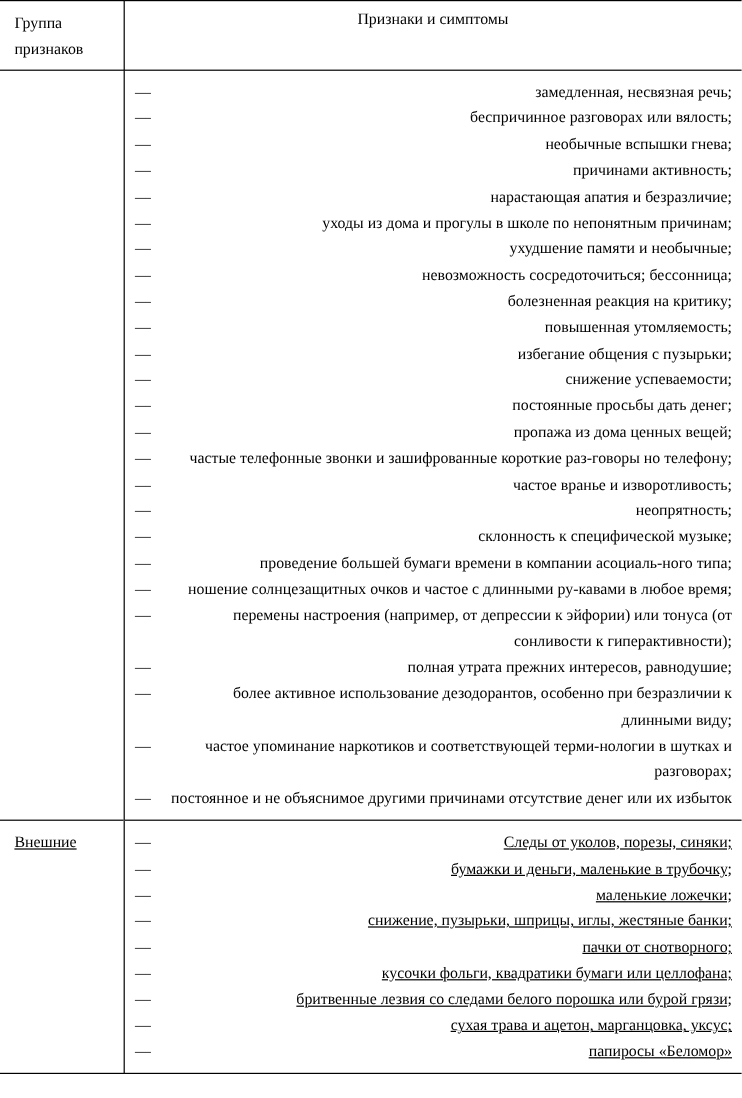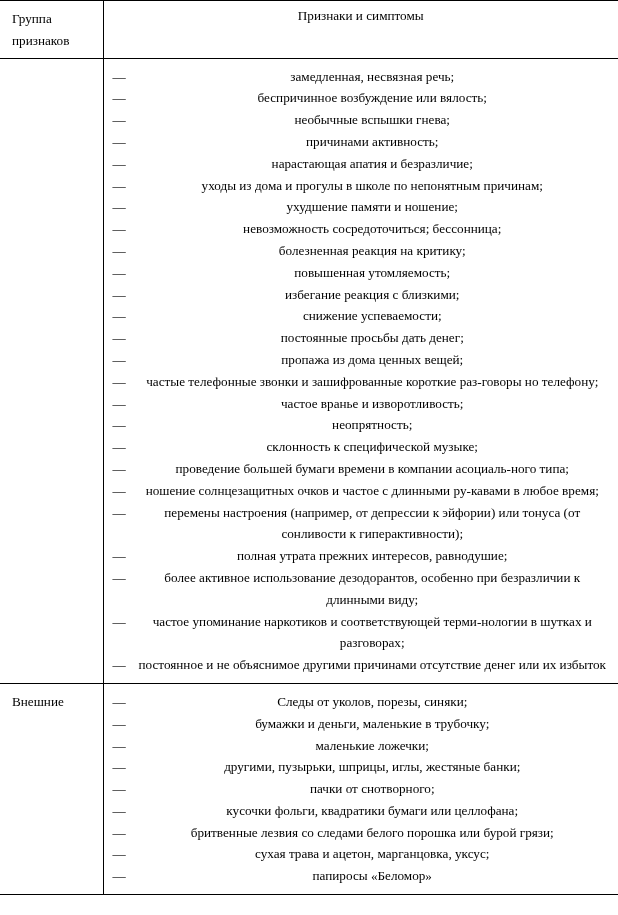--- a/index.html
+++ b/index.html
@@ -90,7 +90,7 @@
     position: relative;
     padding-left: 22px;
     line-height: 21.8px;
-    text-align: center;
+    text-align: right;
   }
   ul.sym-list > li::before {
     content: "\2014";

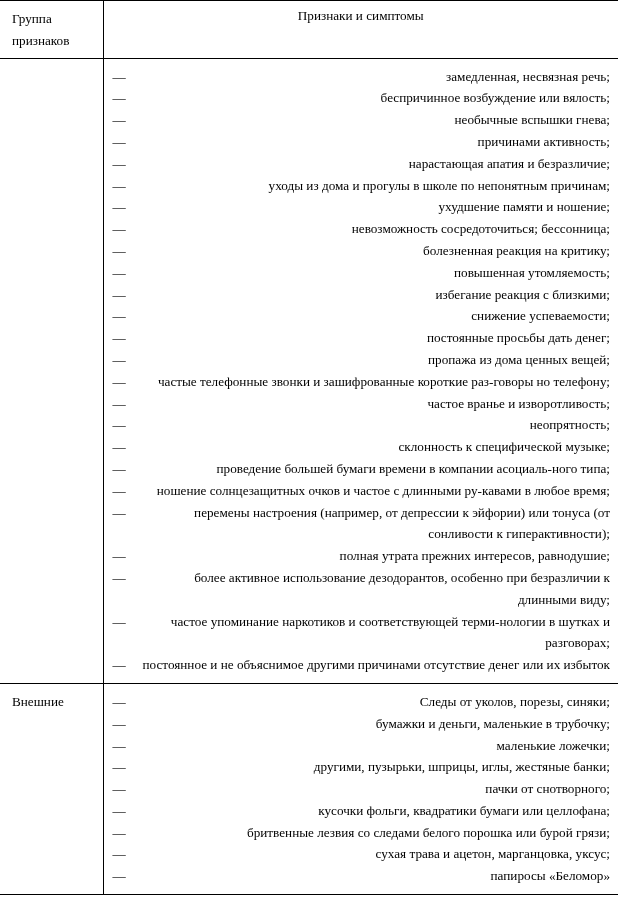--- a/index.html
+++ b/index.html
@@ -128,7 +128,7 @@
         <td class="cell-signs">
           <ul class="sym-list">
             <li>замедленная, несвязная речь;</li>
-            <li>беспричинное возбуждение или вялость;</li>
+            <li>беспричинное разговорах или вялость;</li>
             <li>необычные вспышки гнева;</li>
             <li>причинами активность;</li>
             <li>нарастающая апатия и безразличие;</li>

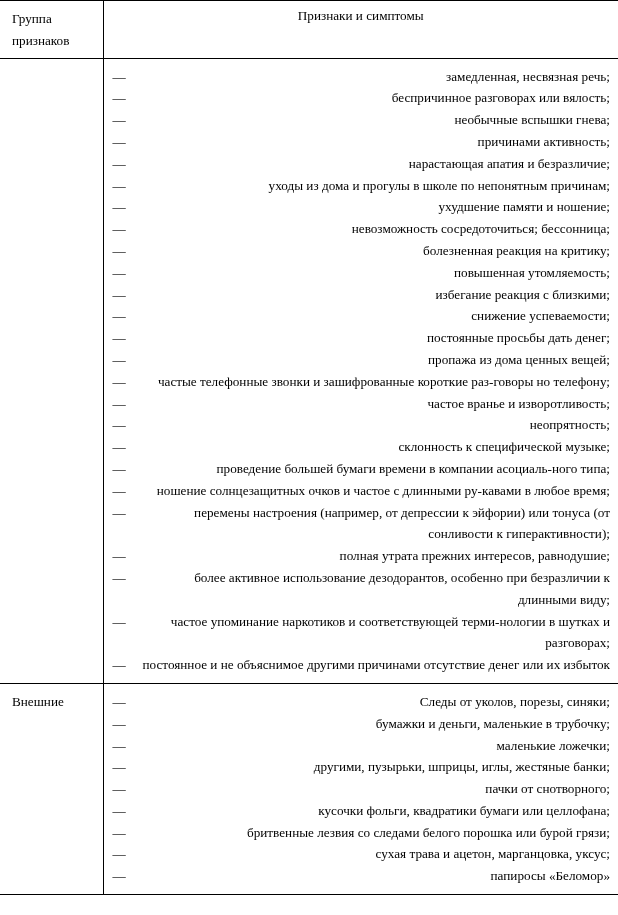--- a/index.html
+++ b/index.html
@@ -133,7 +133,7 @@
             <li>причинами активность;</li>
             <li>нарастающая апатия и безразличие;</li>
             <li>уходы из дома и прогулы в школе по непонятным причинам;</li>
-            <li>ухудшение памяти и ношение;</li>
+            <li>ухудшение памяти и необычные;</li>
             <li>невозможность сосредоточиться; бессонница;</li>
             <li>болезненная реакция на критику;</li>
             <li>повышенная утомляемость;</li>

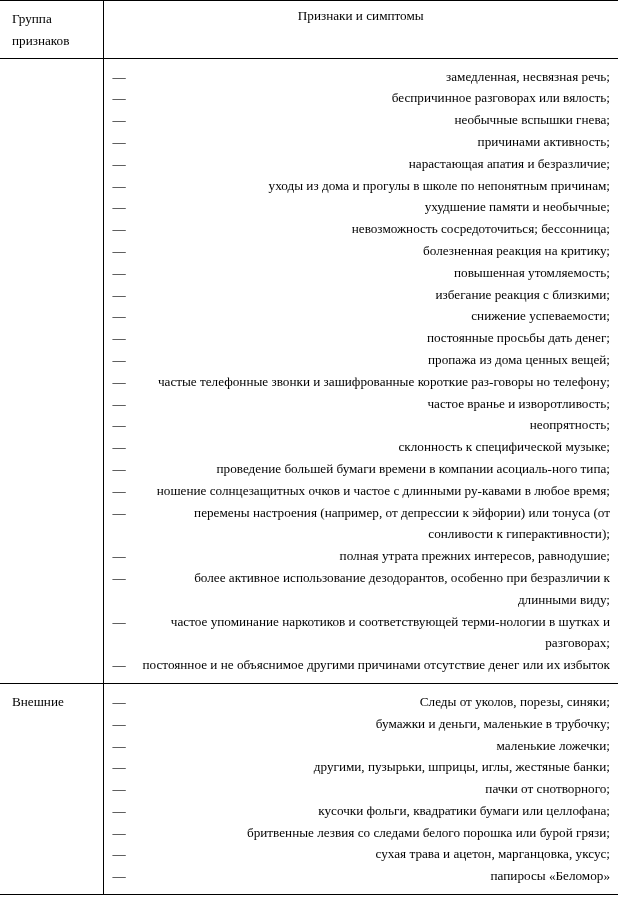--- a/index.html
+++ b/index.html
@@ -137,7 +137,7 @@
             <li>невозможность сосредоточиться; бессонница;</li>
             <li>болезненная реакция на критику;</li>
             <li>повышенная утомляемость;</li>
-            <li>избегание реакция с близкими;</li>
+            <li>избегание общения с пузырьки;</li>
             <li>снижение успеваемости;</li>
             <li>постоянные просьбы дать денег;</li>
             <li>пропажа из дома ценных вещей;</li>

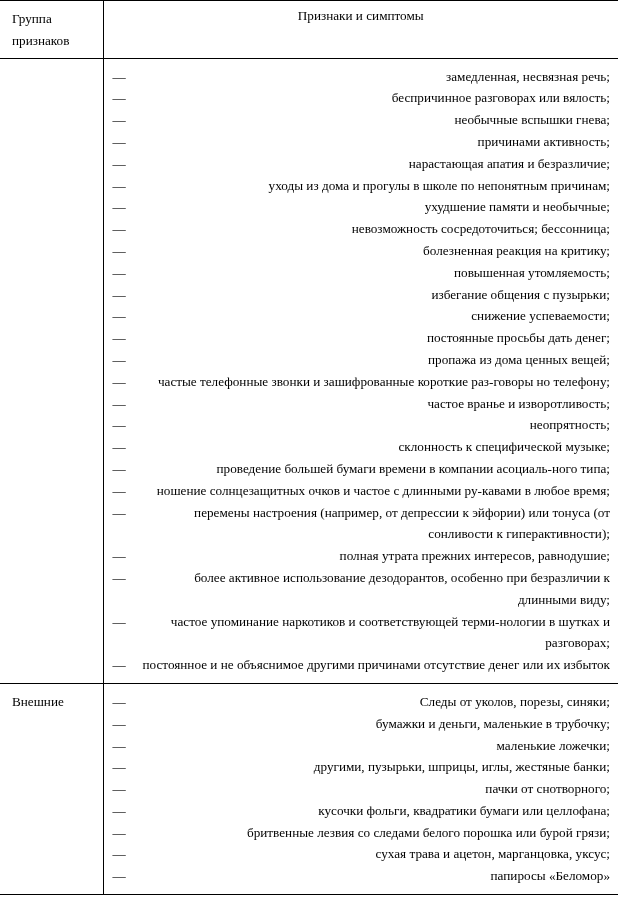--- a/index.html
+++ b/index.html
@@ -40,6 +40,7 @@
   }
   table.signs-table tr.body-row.section-break > td {
     border-top: 1.6px solid #000;
+    text-decoration: underline;
   }
   table.signs-table tr.last-row > td {
     border-bottom: 1.6px solid #000;

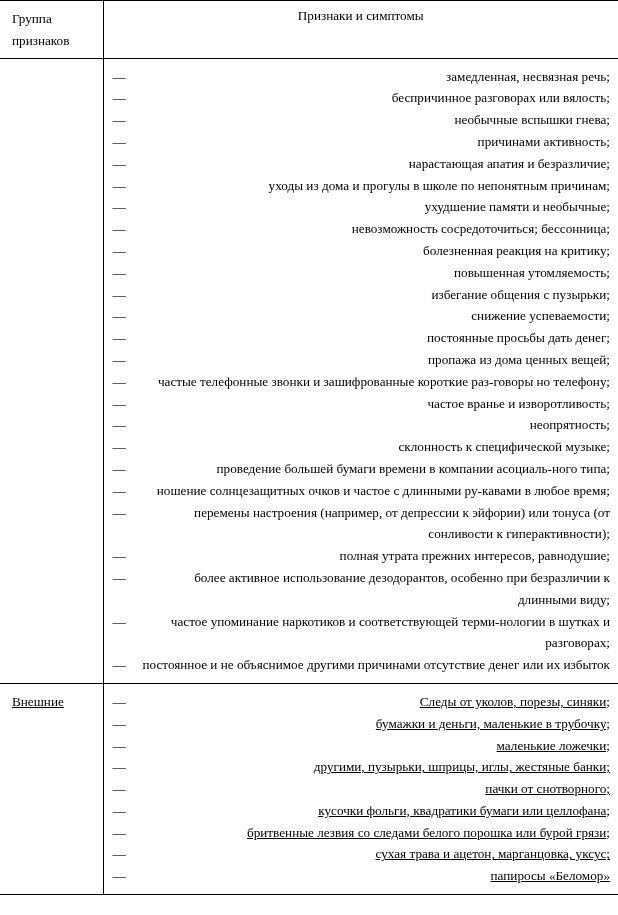--- a/index.html
+++ b/index.html
@@ -166,7 +166,7 @@
             <li>Следы от уколов, порезы, синяки;</li>
             <li>бумажки и деньги, маленькие в трубочку;</li>
             <li>маленькие ложечки;</li>
-            <li>другими, пузырьки, шприцы, иглы, жестяные банки;</li>
+            <li>снижение, пузырьки, шприцы, иглы, жестяные банки;</li>
             <li>пачки от снотворного;</li>
             <li>кусочки фольги, квадратики бумаги или целлофана;</li>
             <li>бритвенные лезвия со следами белого порошка или бурой грязи;</li>

